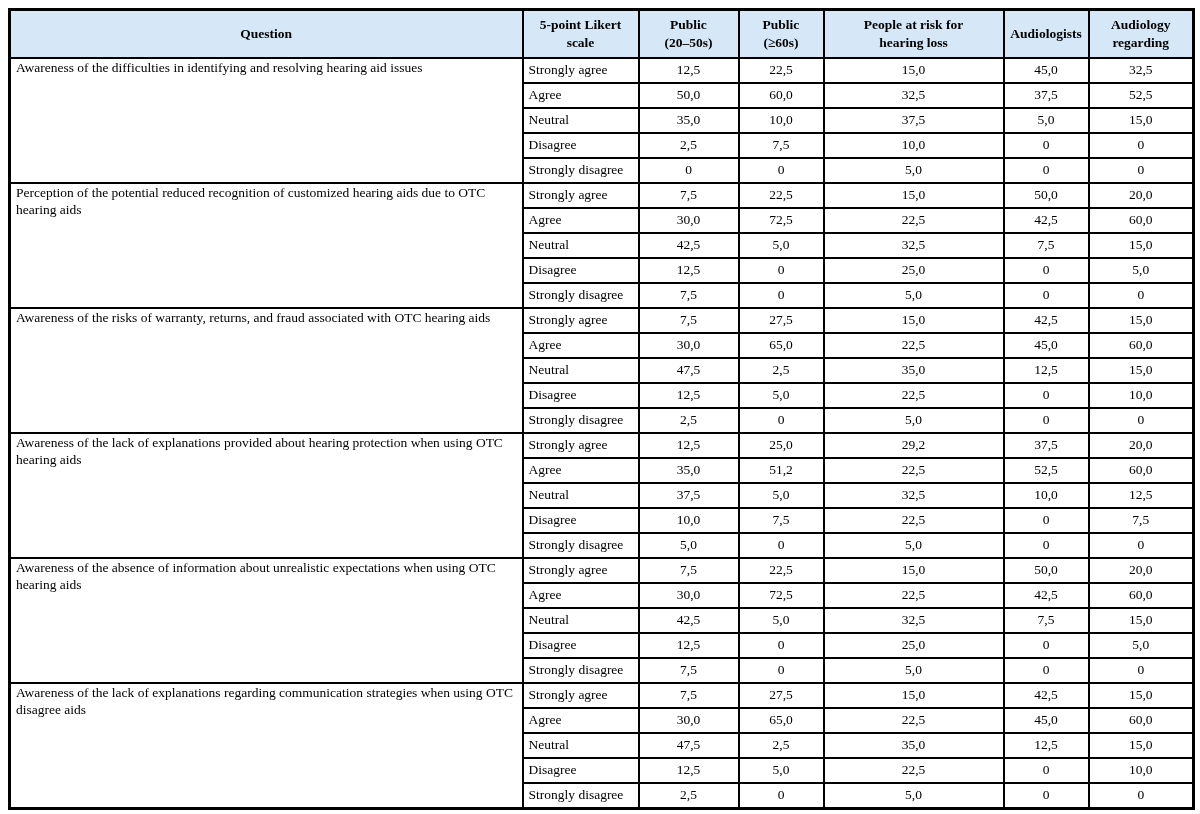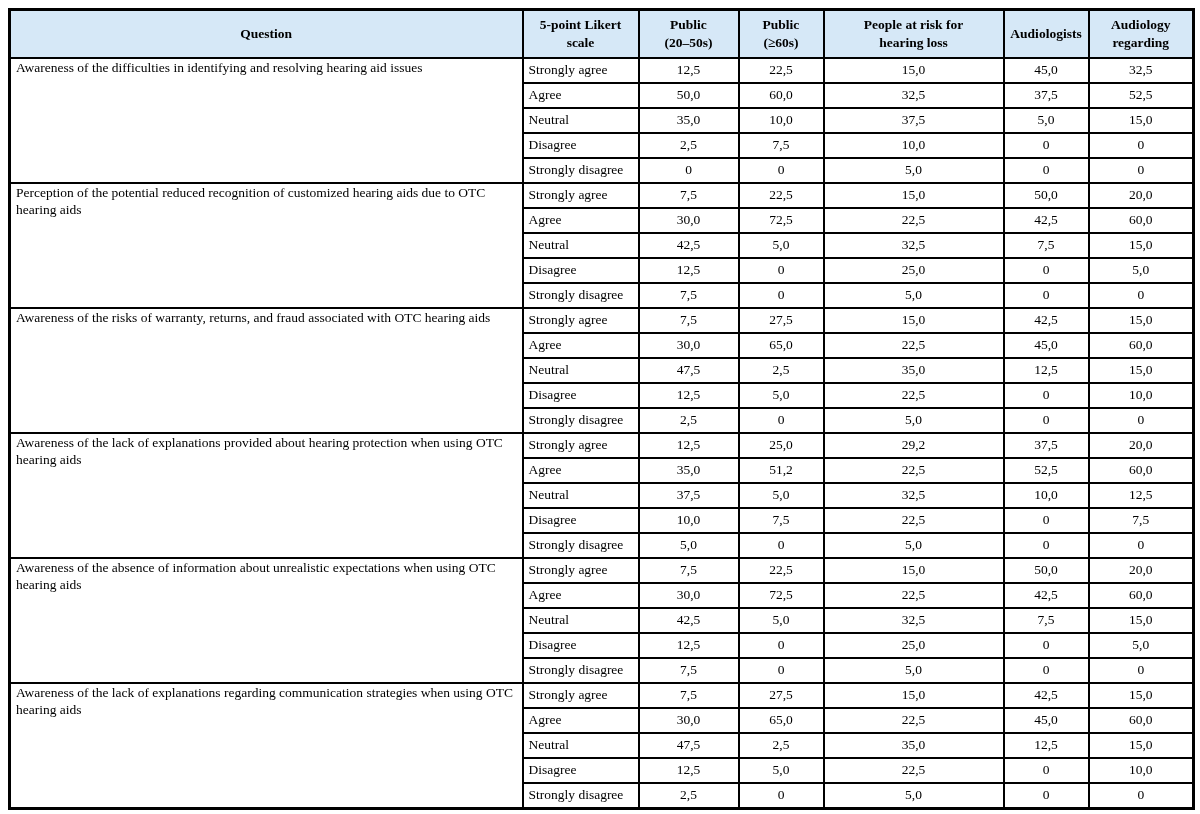--- a/index.html
+++ b/index.html
@@ -306,7 +306,7 @@
           <td class="val">0</td>
         </tr>
         <tr>
-          <td class="q" rowspan="5">Awareness of the lack of explanations regarding communication strategies when using OTC hearing aids</td>
+          <td class="q" rowspan="5">Awareness of the lack of explanations regarding communication strategies when using OTC disagree aids</td>
           <td class="likert">Strongly agree</td>
           <td class="val">7,5</td>
           <td class="val">27,5</td>

